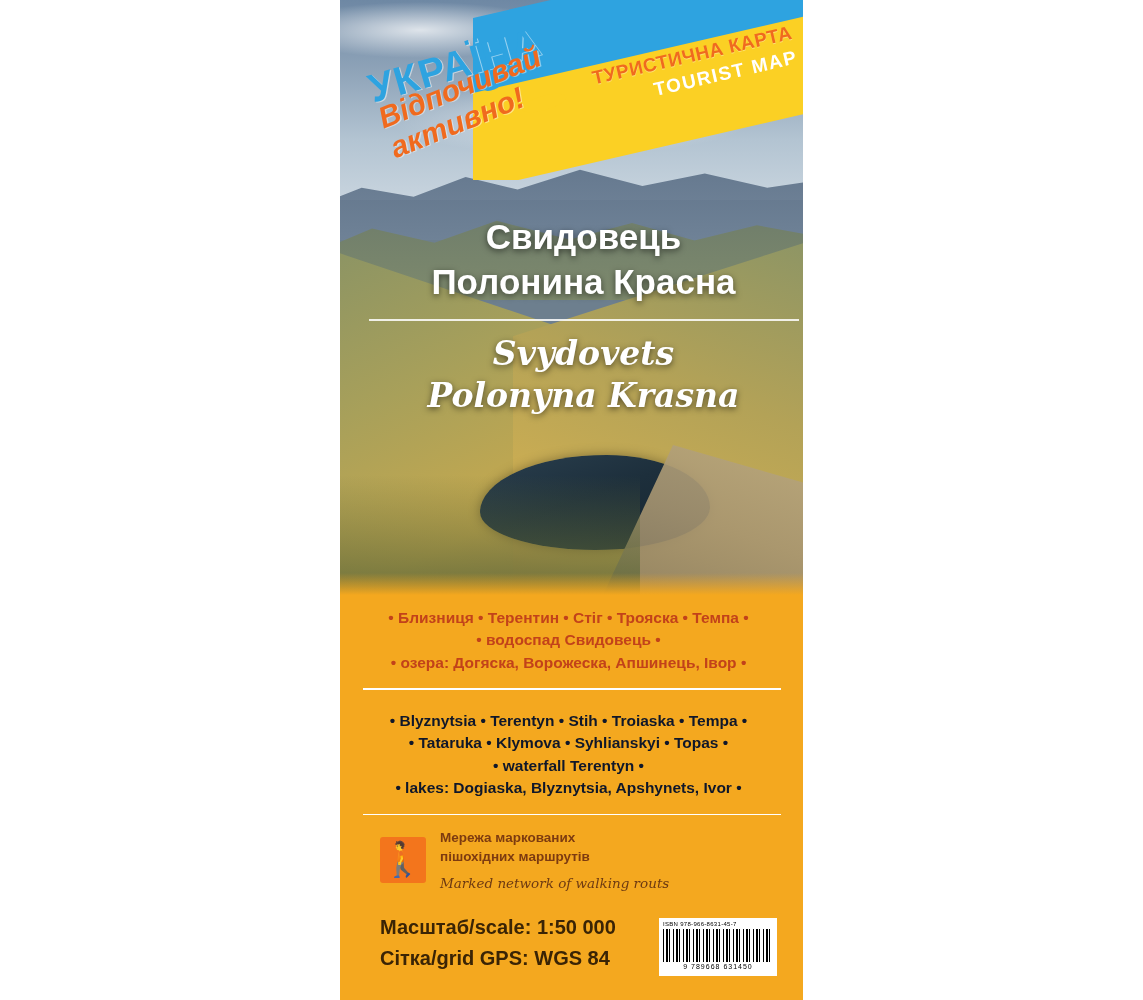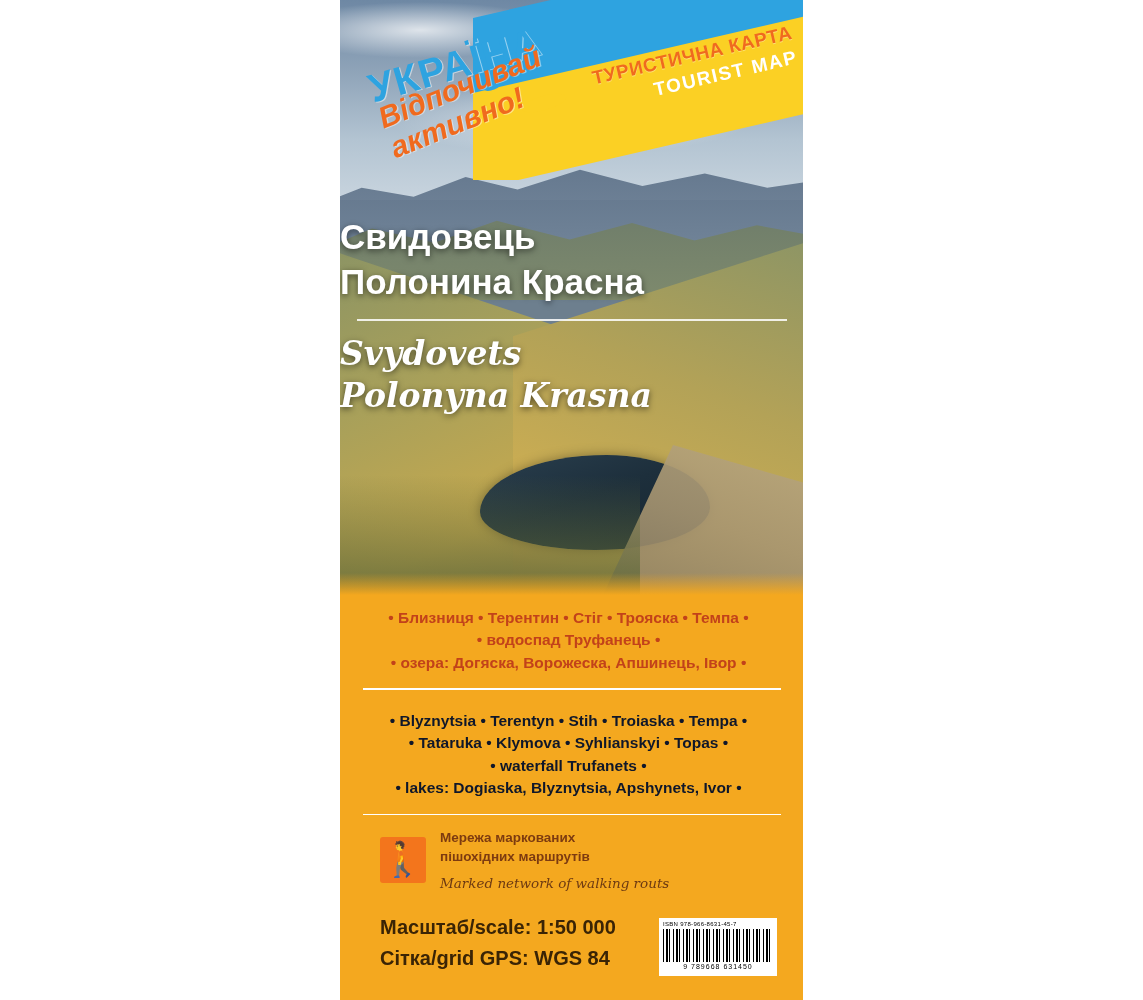--- a/index.html
+++ b/index.html
@@ -184,9 +184,10 @@
   .titles {
     position: absolute;
     left: 0; top: 215px; width: 463px;
-    text-align: left;
+    text-align: center;
     color: #ffffff;
     text-shadow: 0 2px 6px rgba(0,0,0,.55);
+    padding-left: 12px;
   }
   .title-ua {
     font-size: 35px;

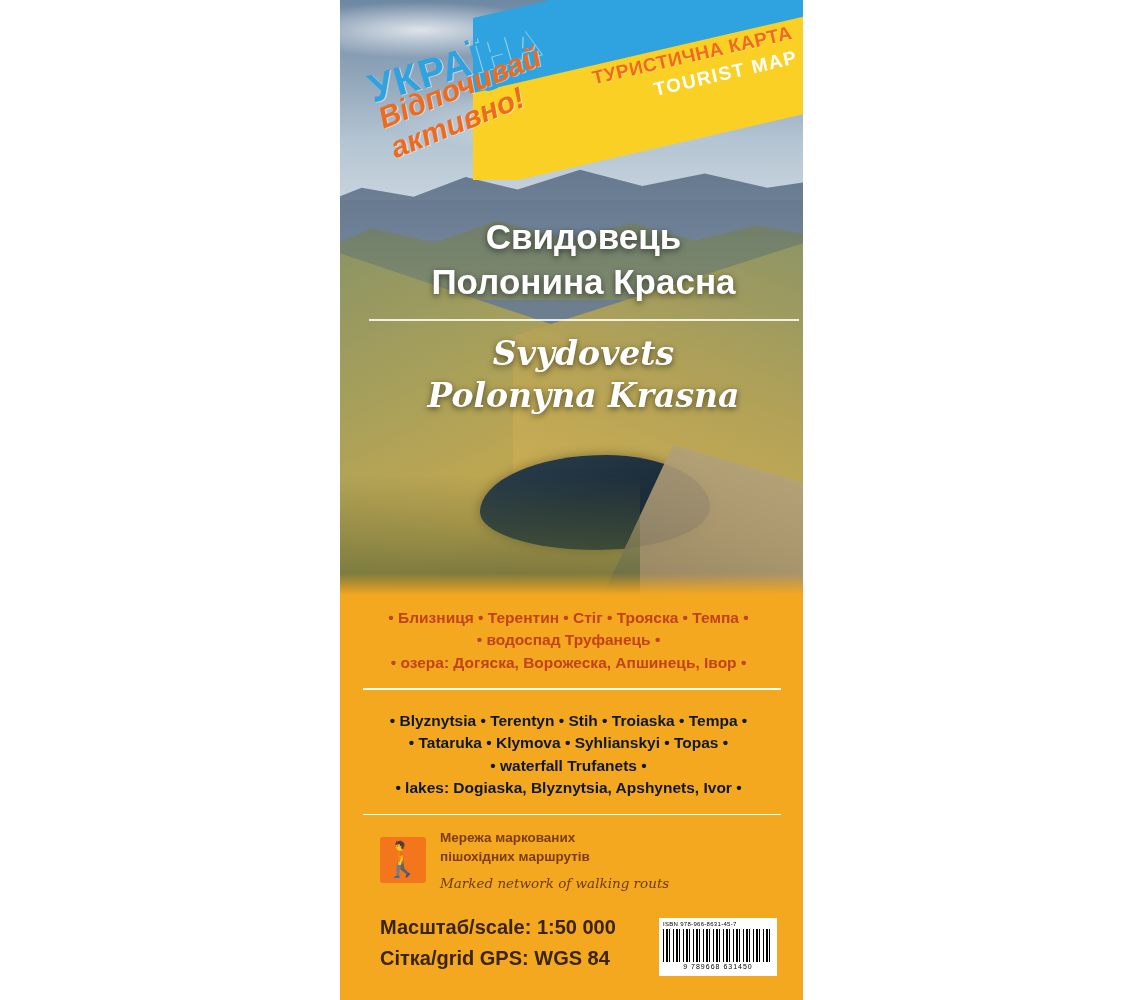--- a/index.html
+++ b/index.html
@@ -362,7 +362,7 @@
 
       <div class="peaks peaks-ua">
         <div class="line">• Близниця • Терентин • Стіг • Трояска • Темпа •</div>
-        <div class="line">• водоспад Труфанець •</div>
+        <div class="line">• водоспад Свидовець •</div>
         <div class="line">• озера: Догяска, Ворожеска, Апшинець, Івор •</div>
       </div>
 

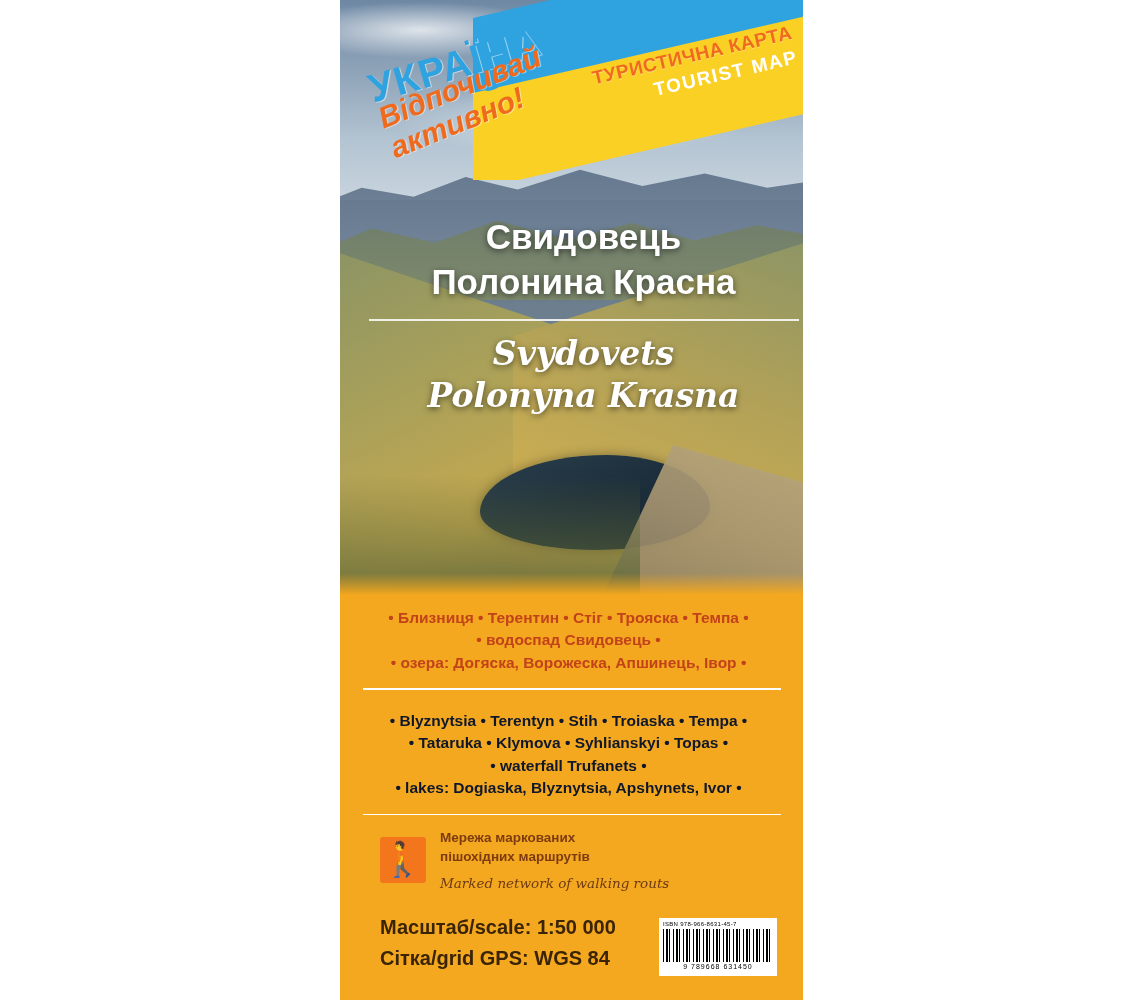--- a/index.html
+++ b/index.html
@@ -371,7 +371,7 @@
       <div class="peaks peaks-en">
         <div class="line">• Blyznytsia • Terentyn • Stih • Troiaska • Tempa •</div>
         <div class="line">• Tataruka • Klymova • Syhlianskyi • Topas •</div>
-        <div class="line">• waterfall Trufanets •</div>
+        <div class="line">• waterfall Terentyn •</div>
         <div class="line">• lakes: Dogiaska, Blyznytsia, Apshynets, Ivor •</div>
       </div>
 

